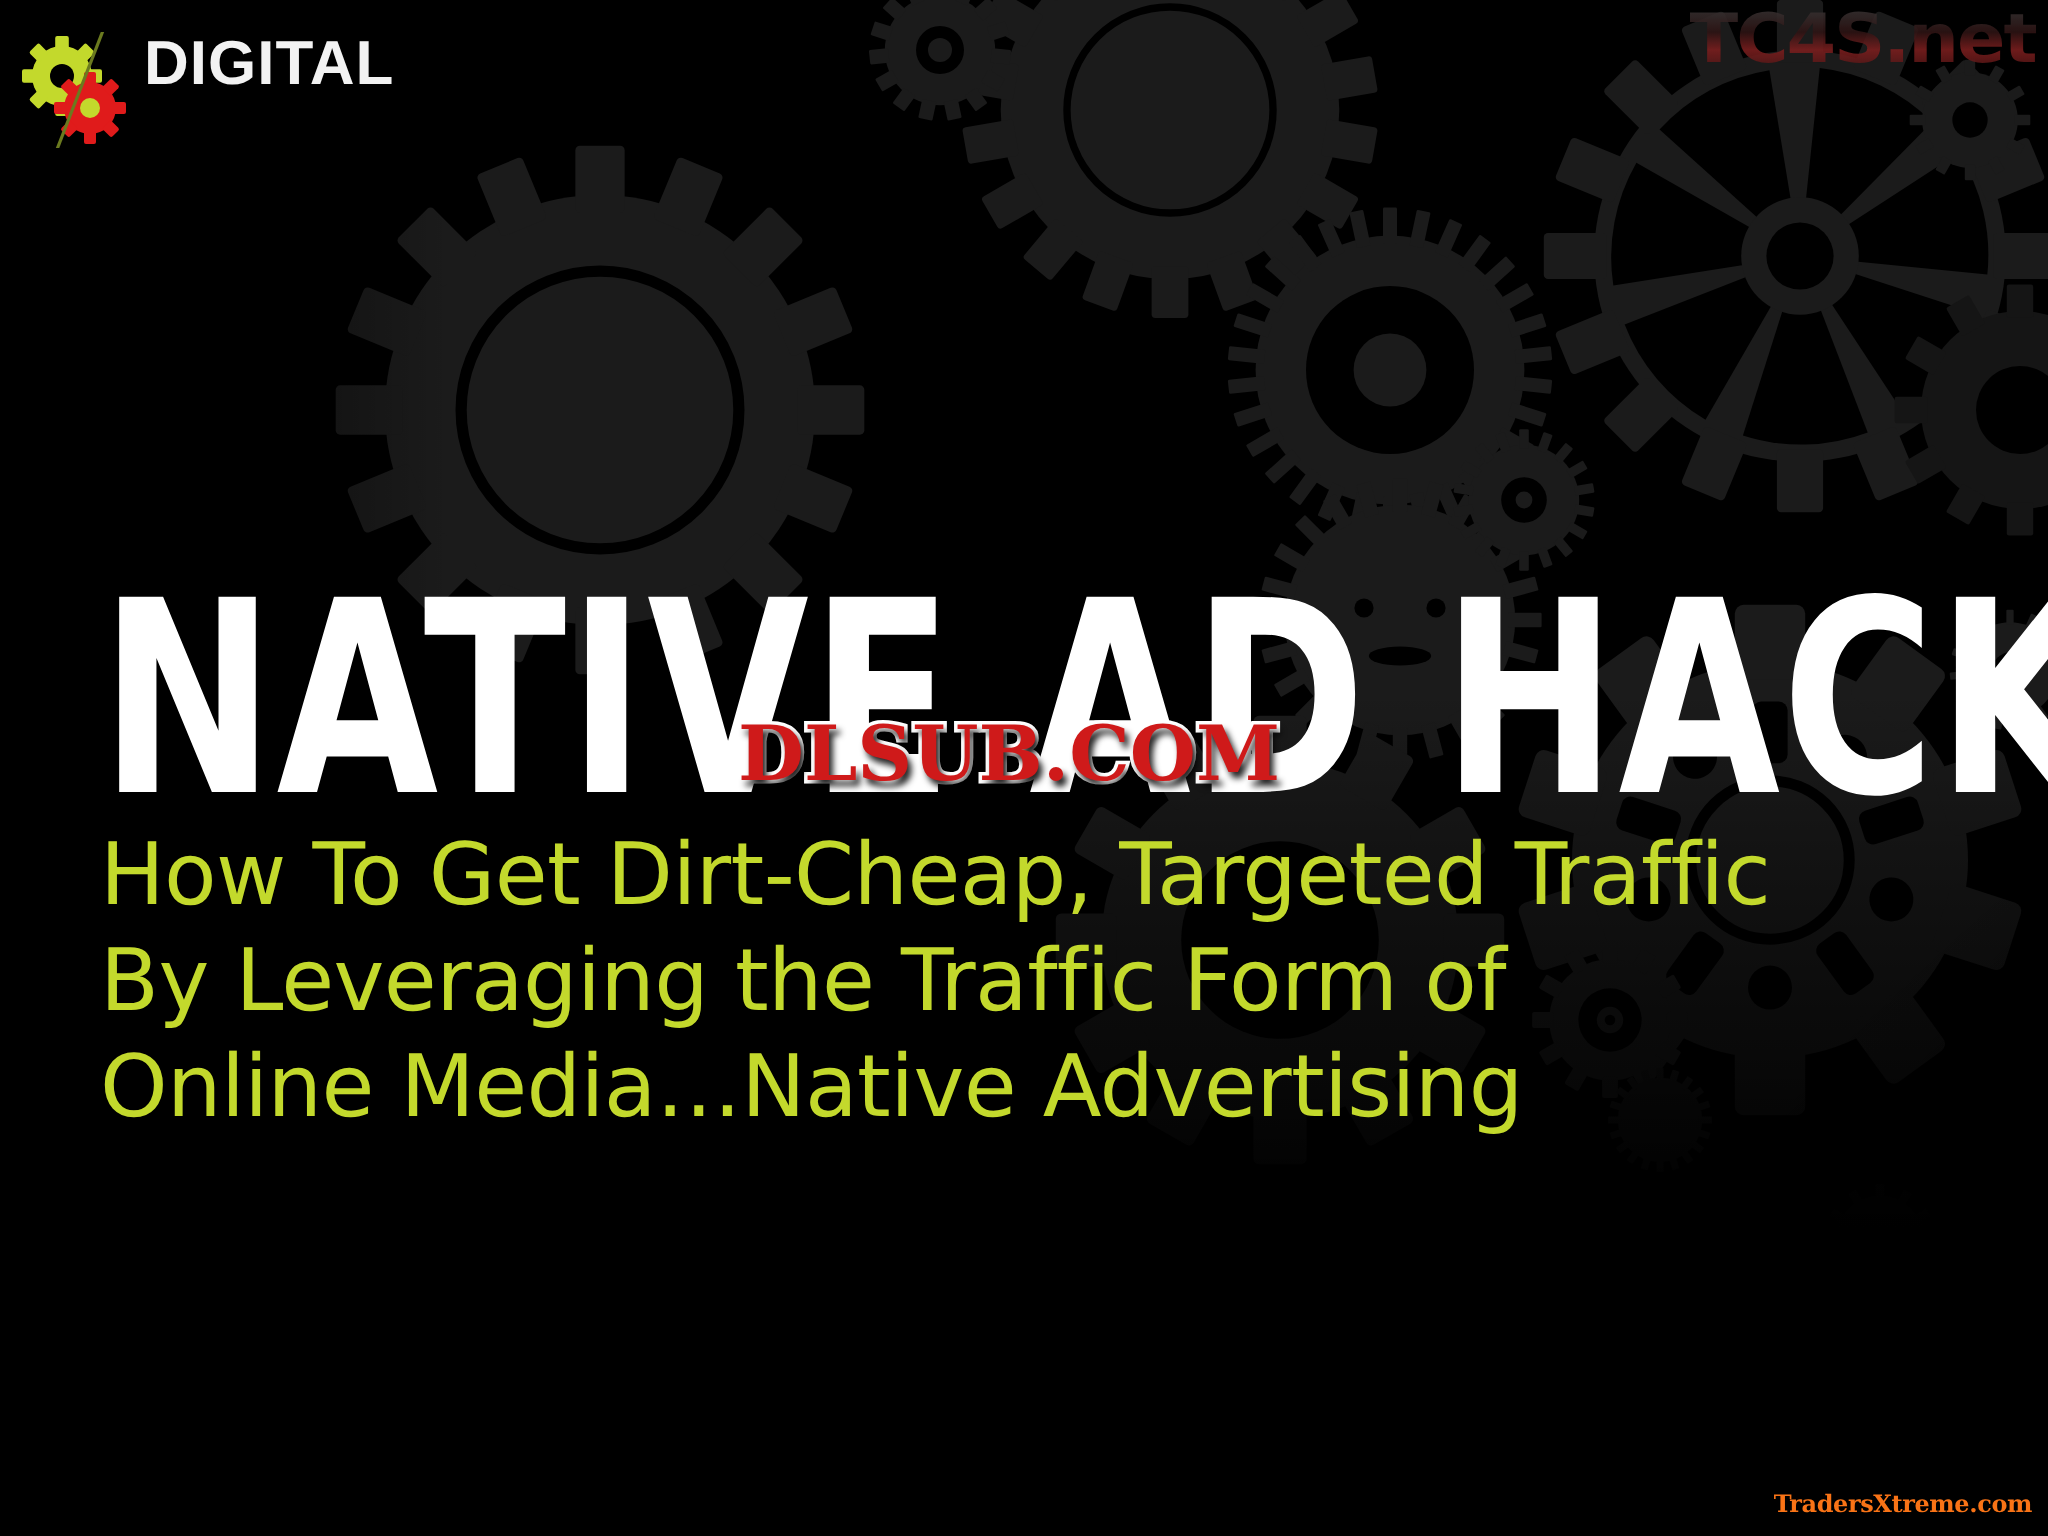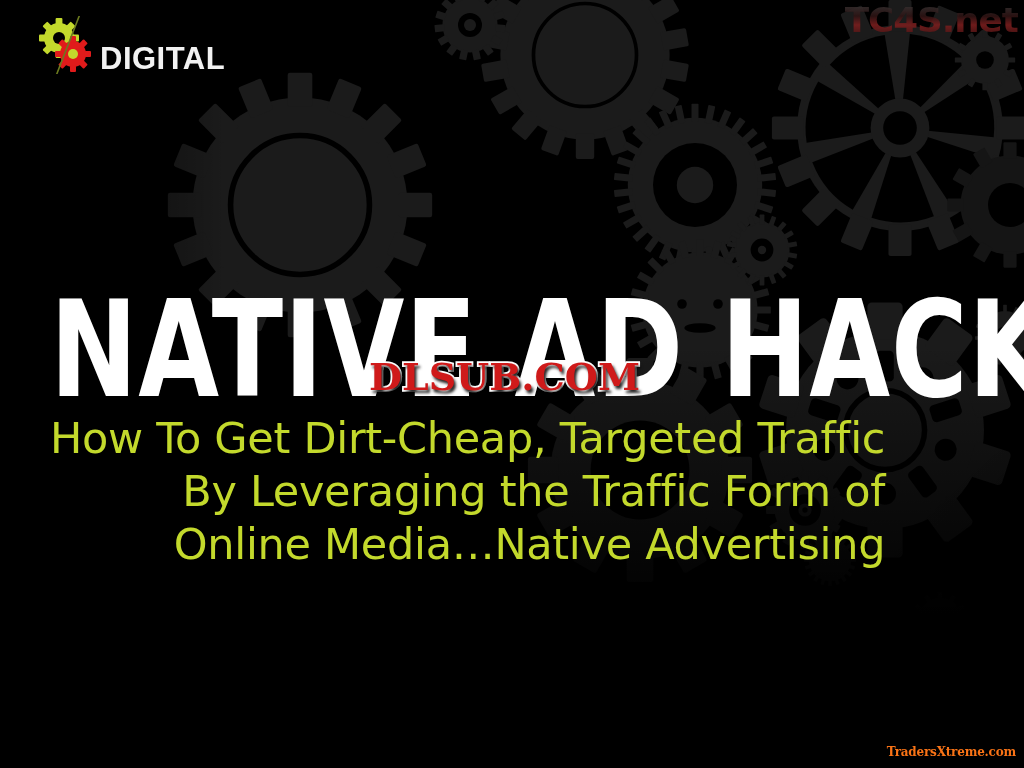--- a/index.html
+++ b/index.html
@@ -29,11 +29,11 @@
   
   #logo {
     position: absolute;
-    left: 36px;
+    left: 8px;
     top: 16px;
     height: 58px;
     display: flex;
-    align-items: flex-end;
+    align-items: flex-start;
     text-decoration: underline;
   }
   #logo-mark {

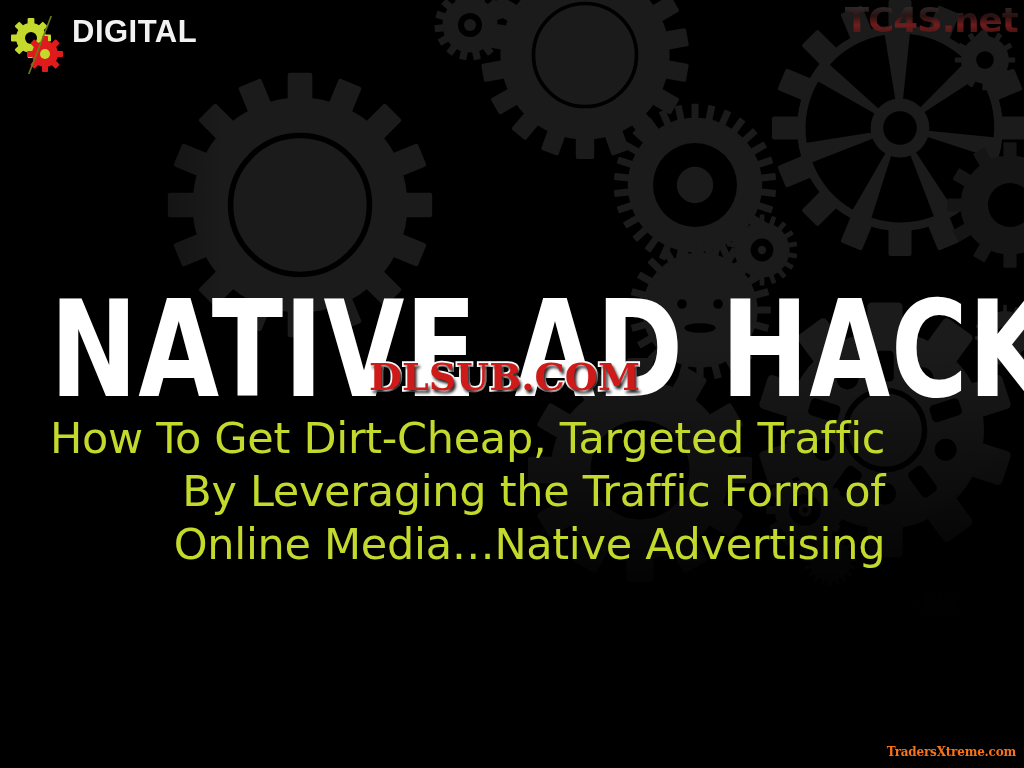--- a/index.html
+++ b/index.html
@@ -129,7 +129,7 @@
     letter-spacing: -0.3px;
     white-space: nowrap;
   }
-  #subtitle .sub-line { display: block; text-align: right; }
+  #subtitle .sub-line { display: block; }
 
   
   #traders-watermark {

